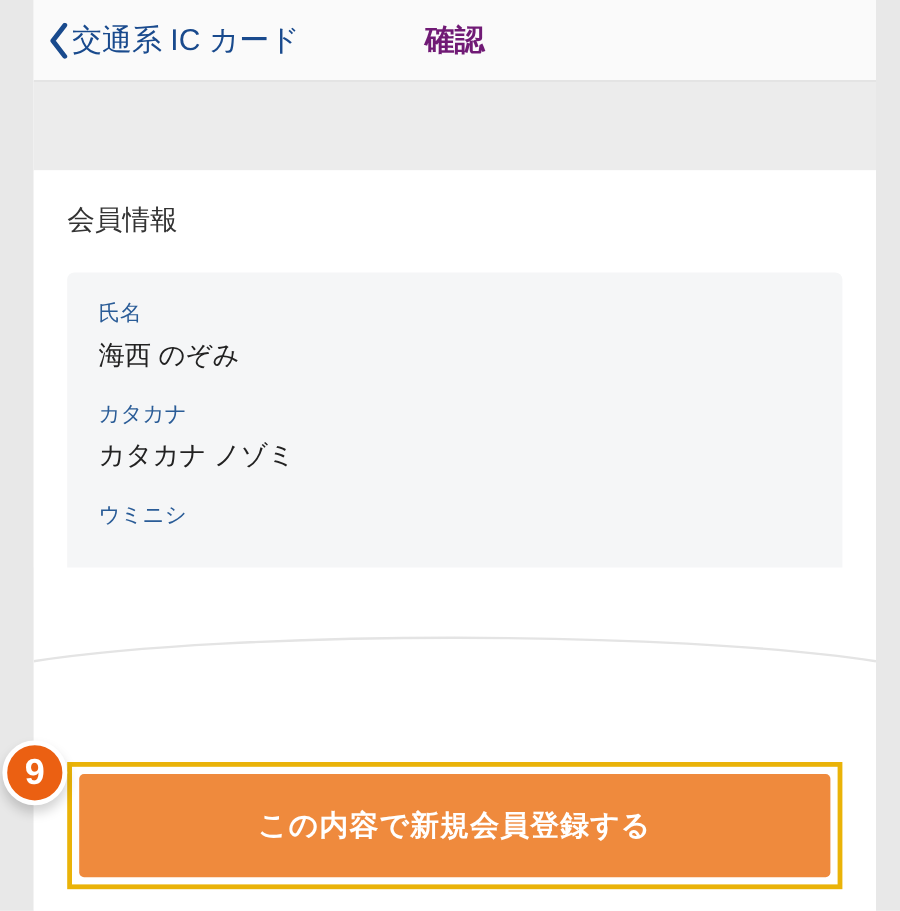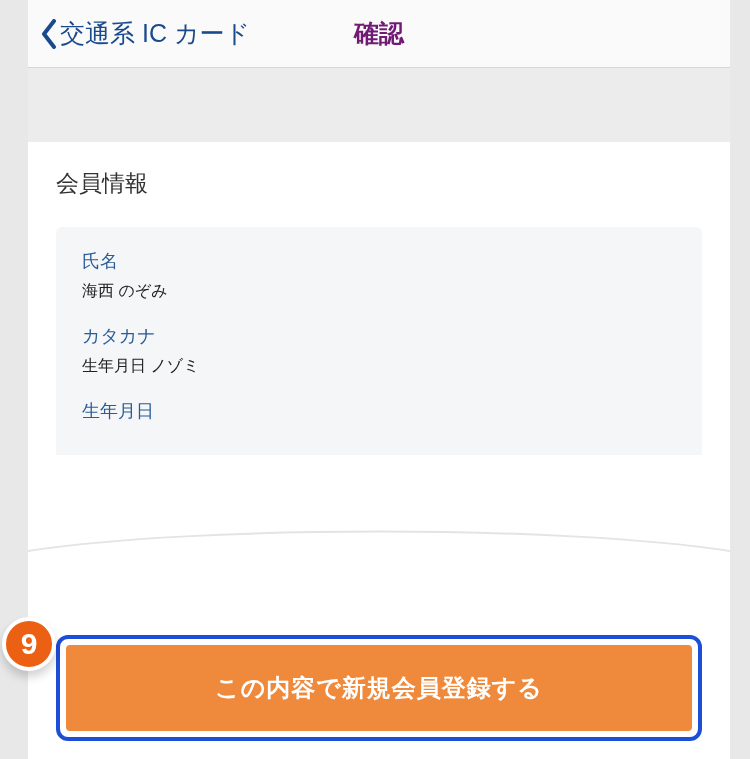--- a/index.html
+++ b/index.html
@@ -95,7 +95,7 @@
     }
     .field-value {
       color: #222;
-      font-size: 16px;
+      font-size: 22px;
     }
     
     .fade-wave {

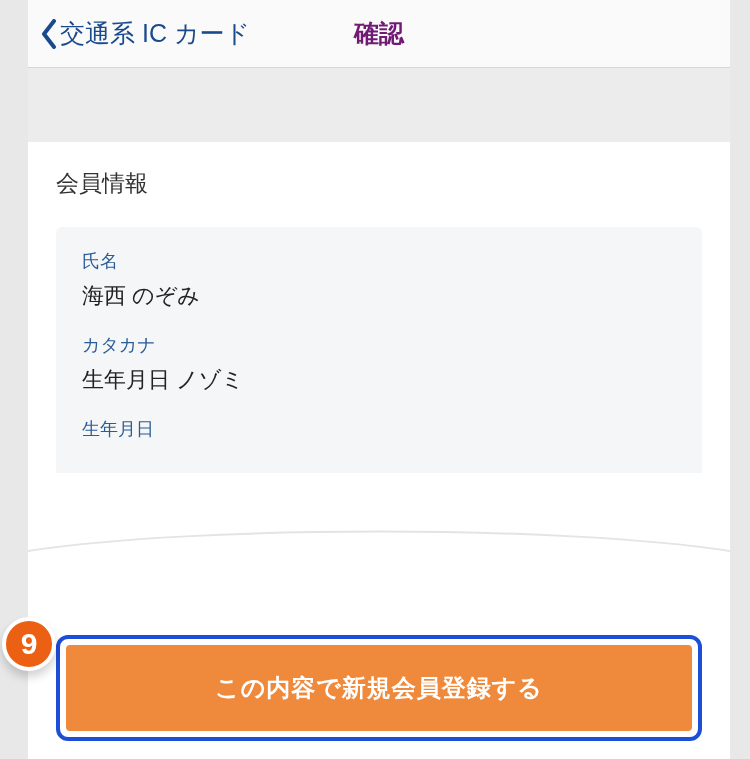--- a/index.html
+++ b/index.html
@@ -182,7 +182,7 @@
         </div>
         <div class="field">
           <div class="field-label">カタカナ</div>
-          <div class="field-value">生年月日 ノゾミ</div>
+          <div class="field-value">カタカナ ノゾミ</div>
         </div>
         <div class="field">
           <div class="field-label">生年月日</div>

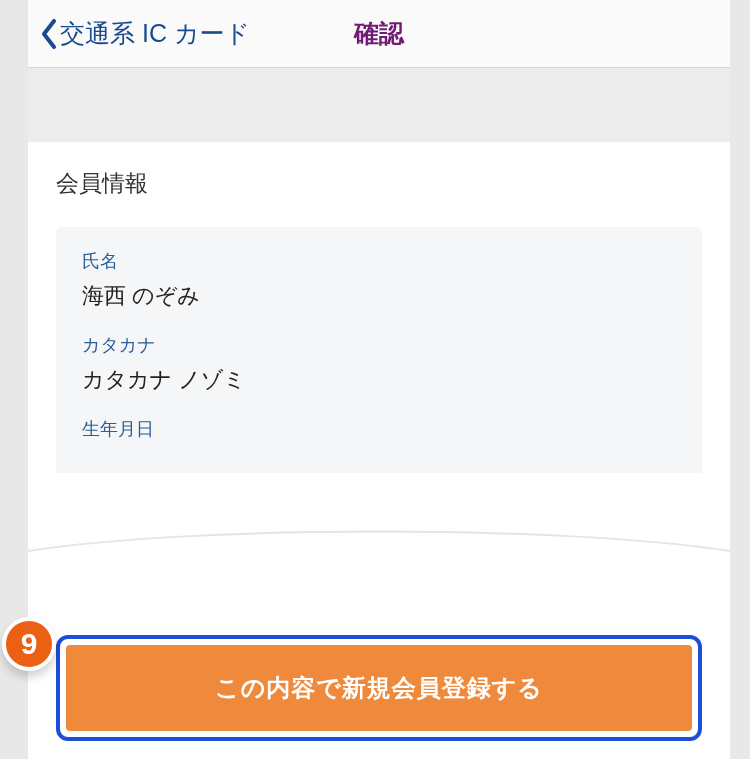--- a/index.html
+++ b/index.html
@@ -185,7 +185,7 @@
           <div class="field-value">カタカナ ノゾミ</div>
         </div>
         <div class="field">
-          <div class="field-label">生年月日</div>
+          <div class="field-label">ウミニシ</div>
         </div>
       </div>
     </div>

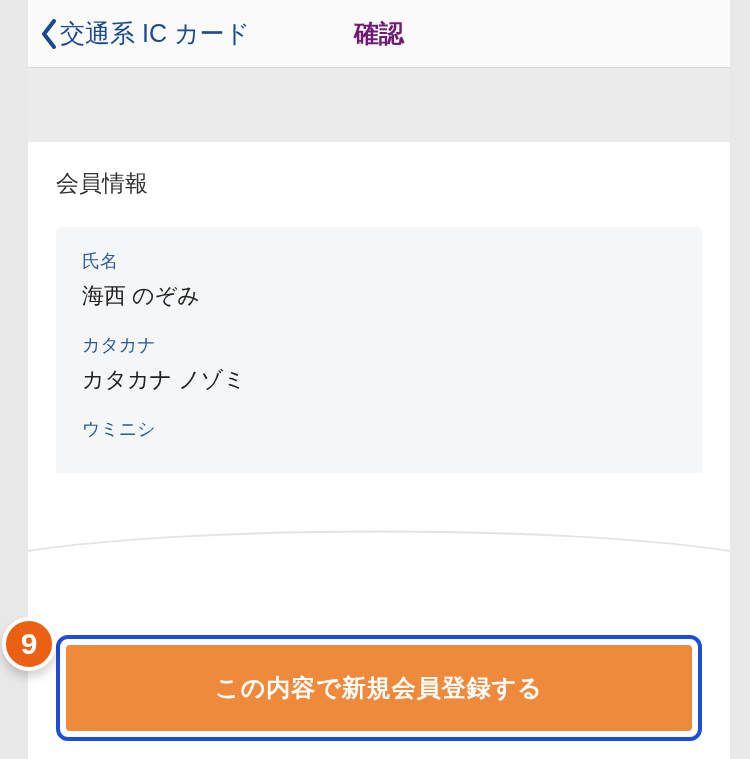--- a/index.html
+++ b/index.html
@@ -114,8 +114,8 @@
       padding: 10px 28px 18px 28px;
     }
     .cta-outline {
-      border: 4px solid #1d4ed8;
-      border-radius: 12px;
+      border: 4px solid #eab308;
+      border-radius: 0;
       padding: 6px;
       position: relative;
     }

